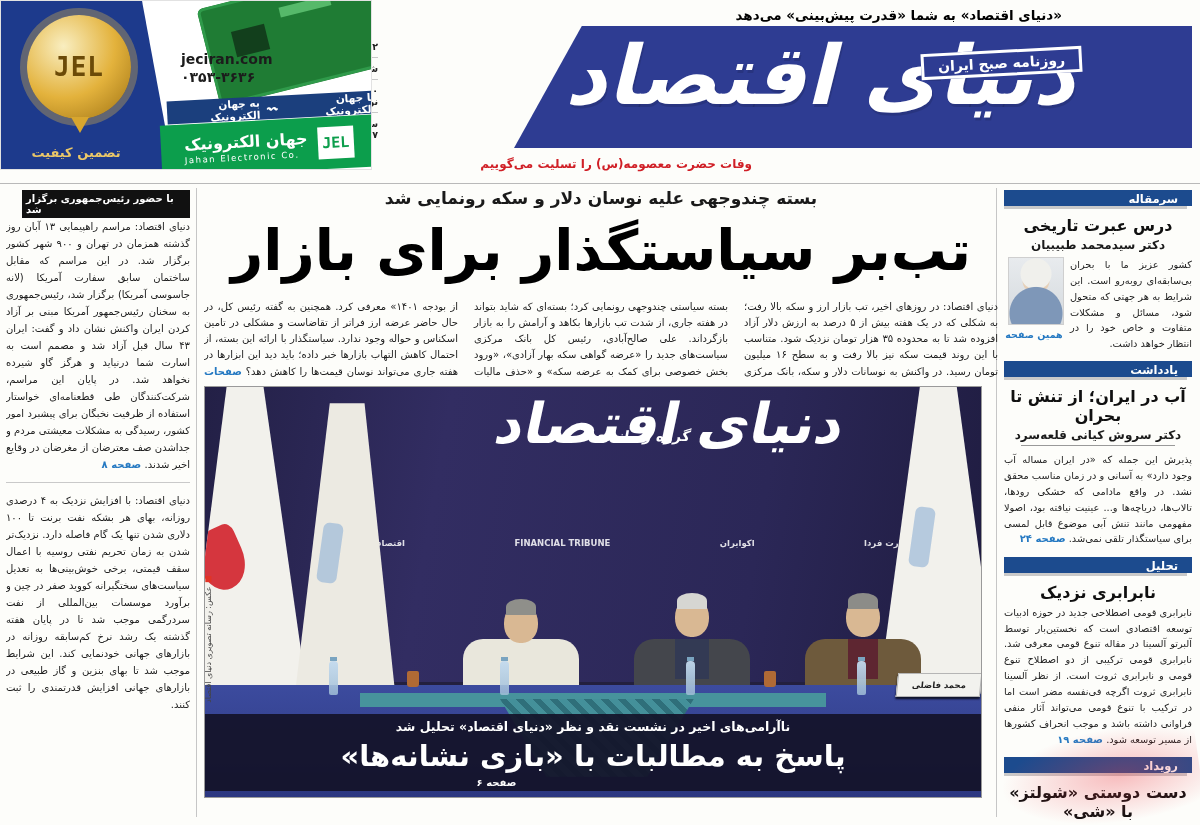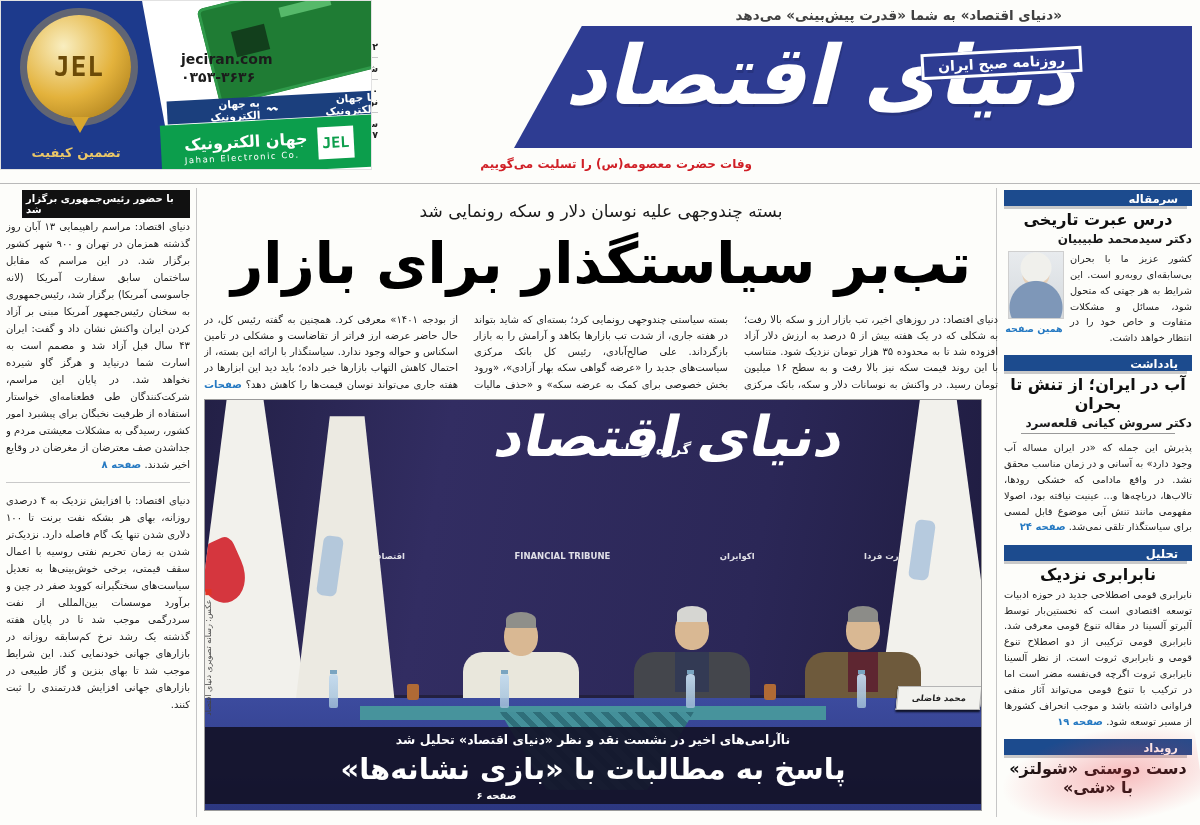--- a/index.html
+++ b/index.html
@@ -8,7 +8,7 @@
           direction:rtl; color:#1a1a1a; }
 
   
-  .tagline { position:absolute; top:7px; right:138px; color:#404040; font-weight:bold; font-size:13.5px; }
+  .tagline { position:absolute; top:7px; right:138px; color:#000000; font-weight:bold; font-size:13.5px; }
   .banner { position:absolute; top:26px; right:8px; width:678px; height:122px; background:#2e3c92;
             clip-path:polygon(10% 0,100% 0,100% 100%,0 100%); }
   .masthead { position:absolute; top:12px; right:18px; width:710px; text-align:center; color:#fff;

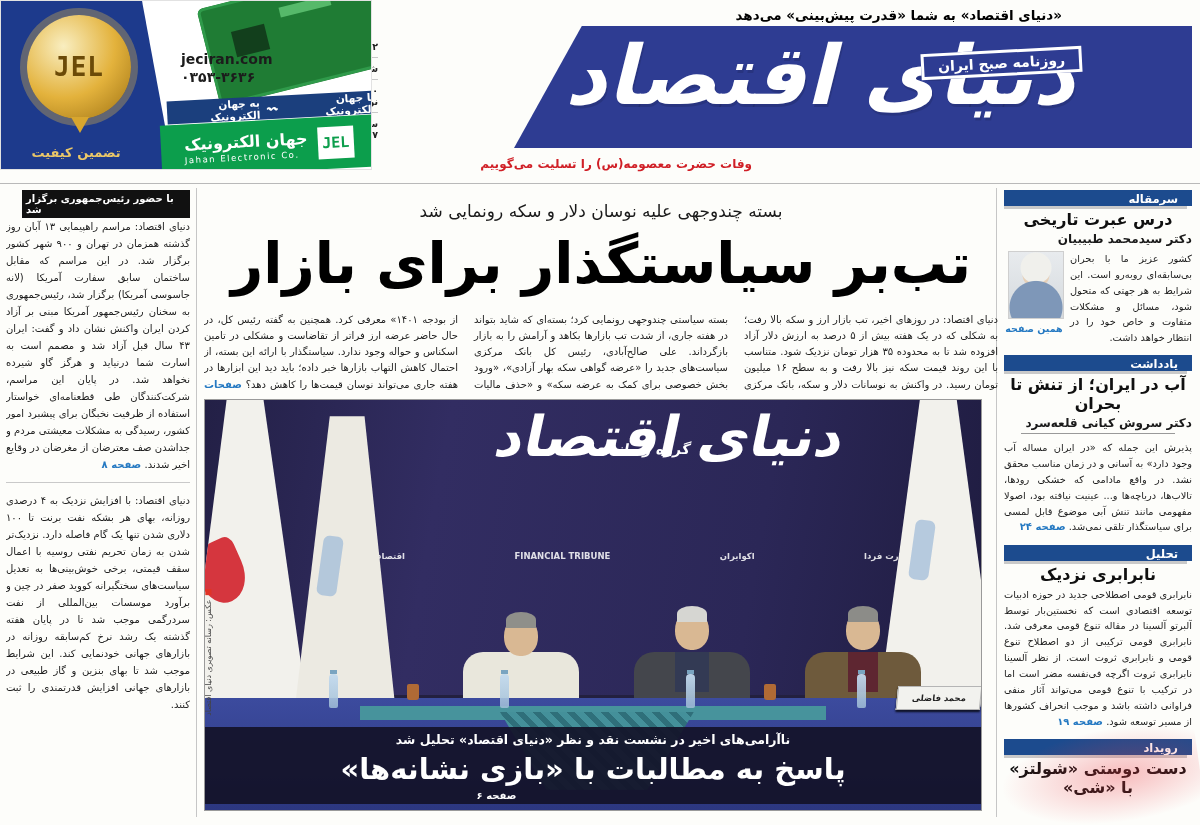--- a/index.html
+++ b/index.html
@@ -87,7 +87,7 @@
 
   
   .center { position:absolute; right:202px; top:188px; width:794px; }
-  .lead-kicker { text-align:center; font-size:17px; font-weight:normal; margin-top:13px; }
+  .lead-kicker { text-align:center; font-size:17px; font-weight:bold; margin-top:0; }
   .lead-headline { text-align:center; font-size:56px; font-weight:900; line-height:1.55; color:#000; }
   .lead-cols { display:flex; gap:16px; height:80px; overflow:hidden; margin-top:4px; }
   .lead-col { flex:1; font-size:10px; line-height:1.62; text-align:justify; color:#202020; }

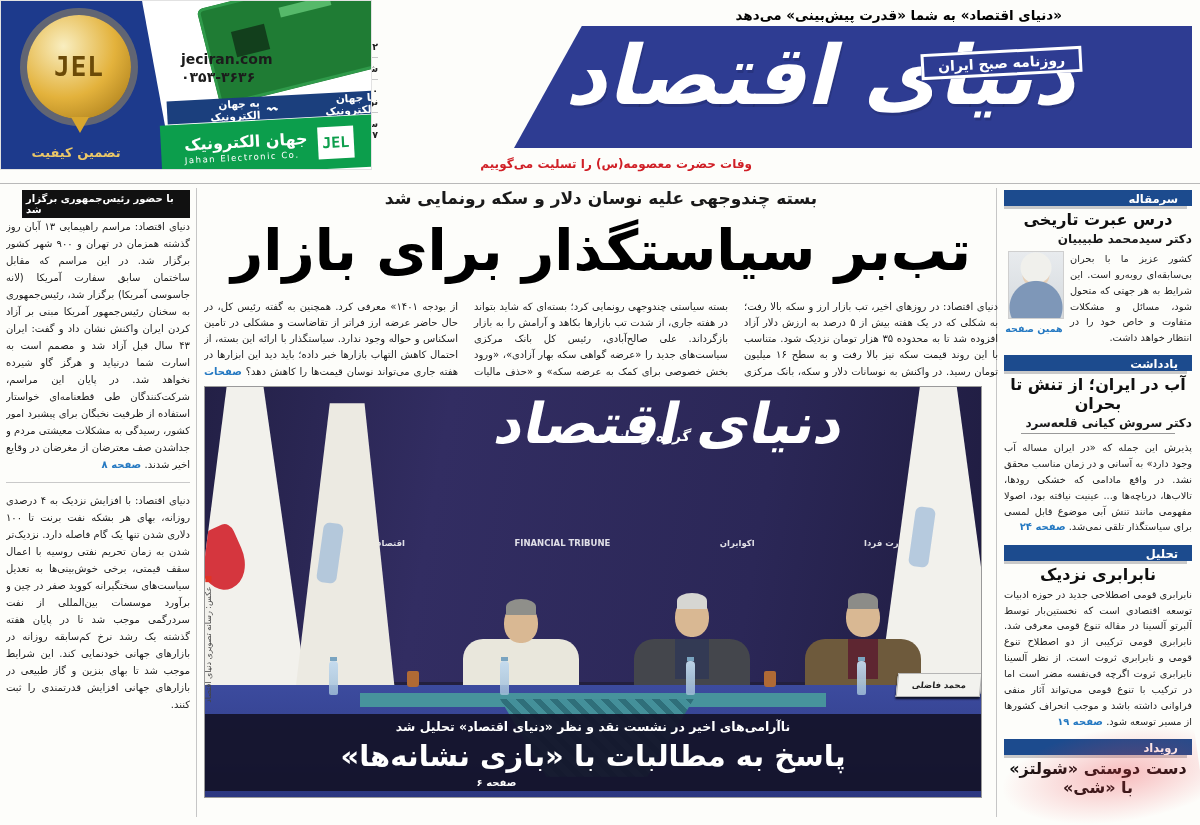--- a/index.html
+++ b/index.html
@@ -72,7 +72,7 @@
   .sec-head { display:flex; align-items:stretch; height:19px;flex-direction:column; }
   .sec-label { background:#1c4b8e; color:#fff; font-size:11.5px; font-weight:bold; padding:2px 14px 0; }
   .sec-bar { flex:1; background:#c9c9c9; margin-right:5px; }
-  .sec-title { font-size:16px; font-weight:900; text-align:center; margin:1px 0 3px; color:#101010; }
+  .sec-title { font-size:16px; font-weight:900; text-align:center; margin:7px 0 3px; color:#101010; }
   .sec-author { font-size:12px; font-weight:bold; text-align:right; margin-bottom:5px; }
   .author-rule { border-top:1px solid #999; width:82%; margin:-2px auto 6px; }
   .sec-body { font-size:9.8px; line-height:1.62; text-align:justify; color:#1c1c1c; }

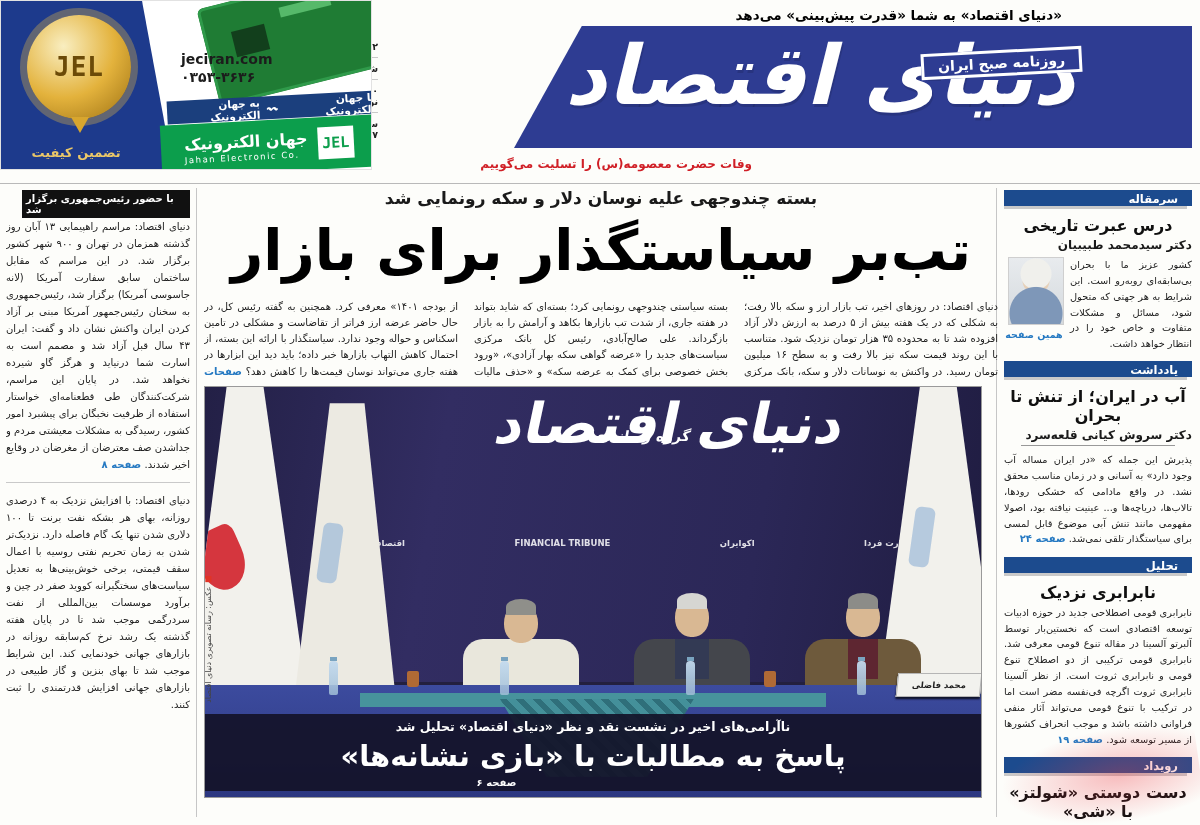--- a/index.html
+++ b/index.html
@@ -73,7 +73,7 @@
   .sec-label { background:#1c4b8e; color:#fff; font-size:11.5px; font-weight:bold; padding:2px 14px 0; }
   .sec-bar { flex:1; background:#c9c9c9; margin-right:5px; }
   .sec-title { font-size:16px; font-weight:900; text-align:center; margin:7px 0 3px; color:#101010; }
-  .sec-author { font-size:12px; font-weight:bold; text-align:right; margin-bottom:5px; }
+  .sec-author { font-size:12px; font-weight:bold; text-align:center; margin-bottom:5px; }
   .author-rule { border-top:1px solid #999; width:82%; margin:-2px auto 6px; }
   .sec-body { font-size:9.8px; line-height:1.62; text-align:justify; color:#1c1c1c; }
   .sec-photo { float:left; width:60px; margin-right:6px; text-align:center; }

